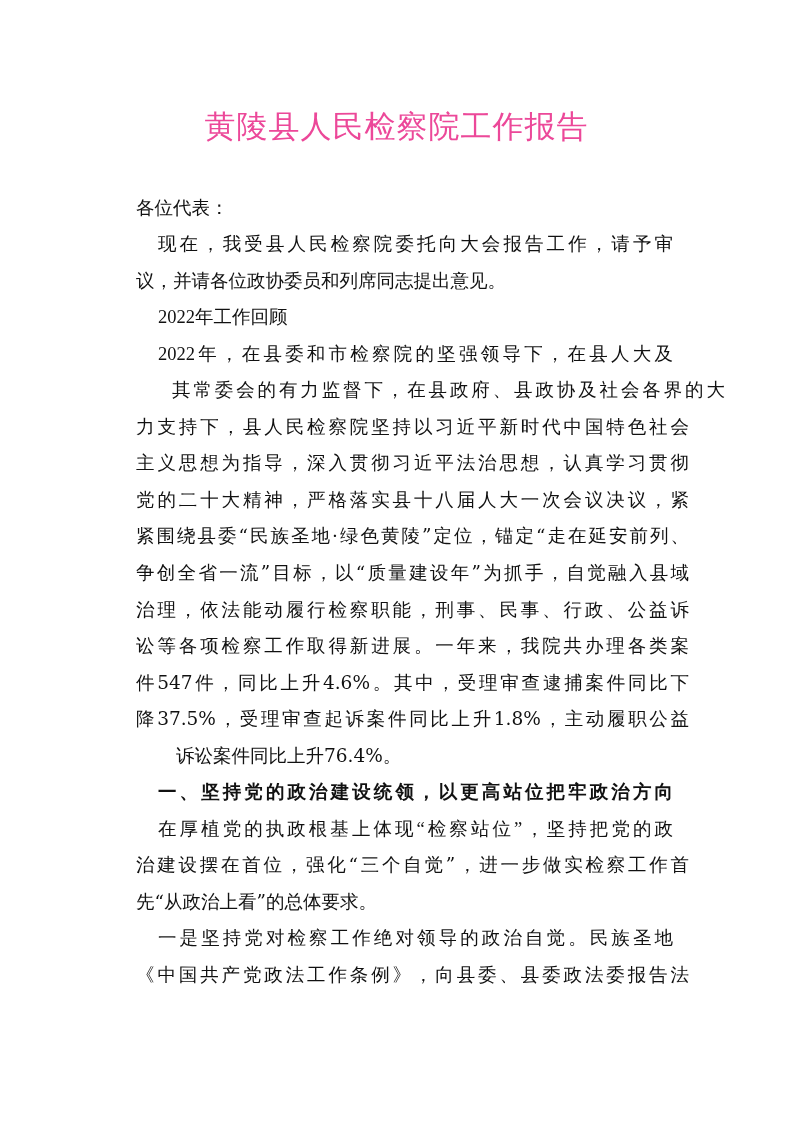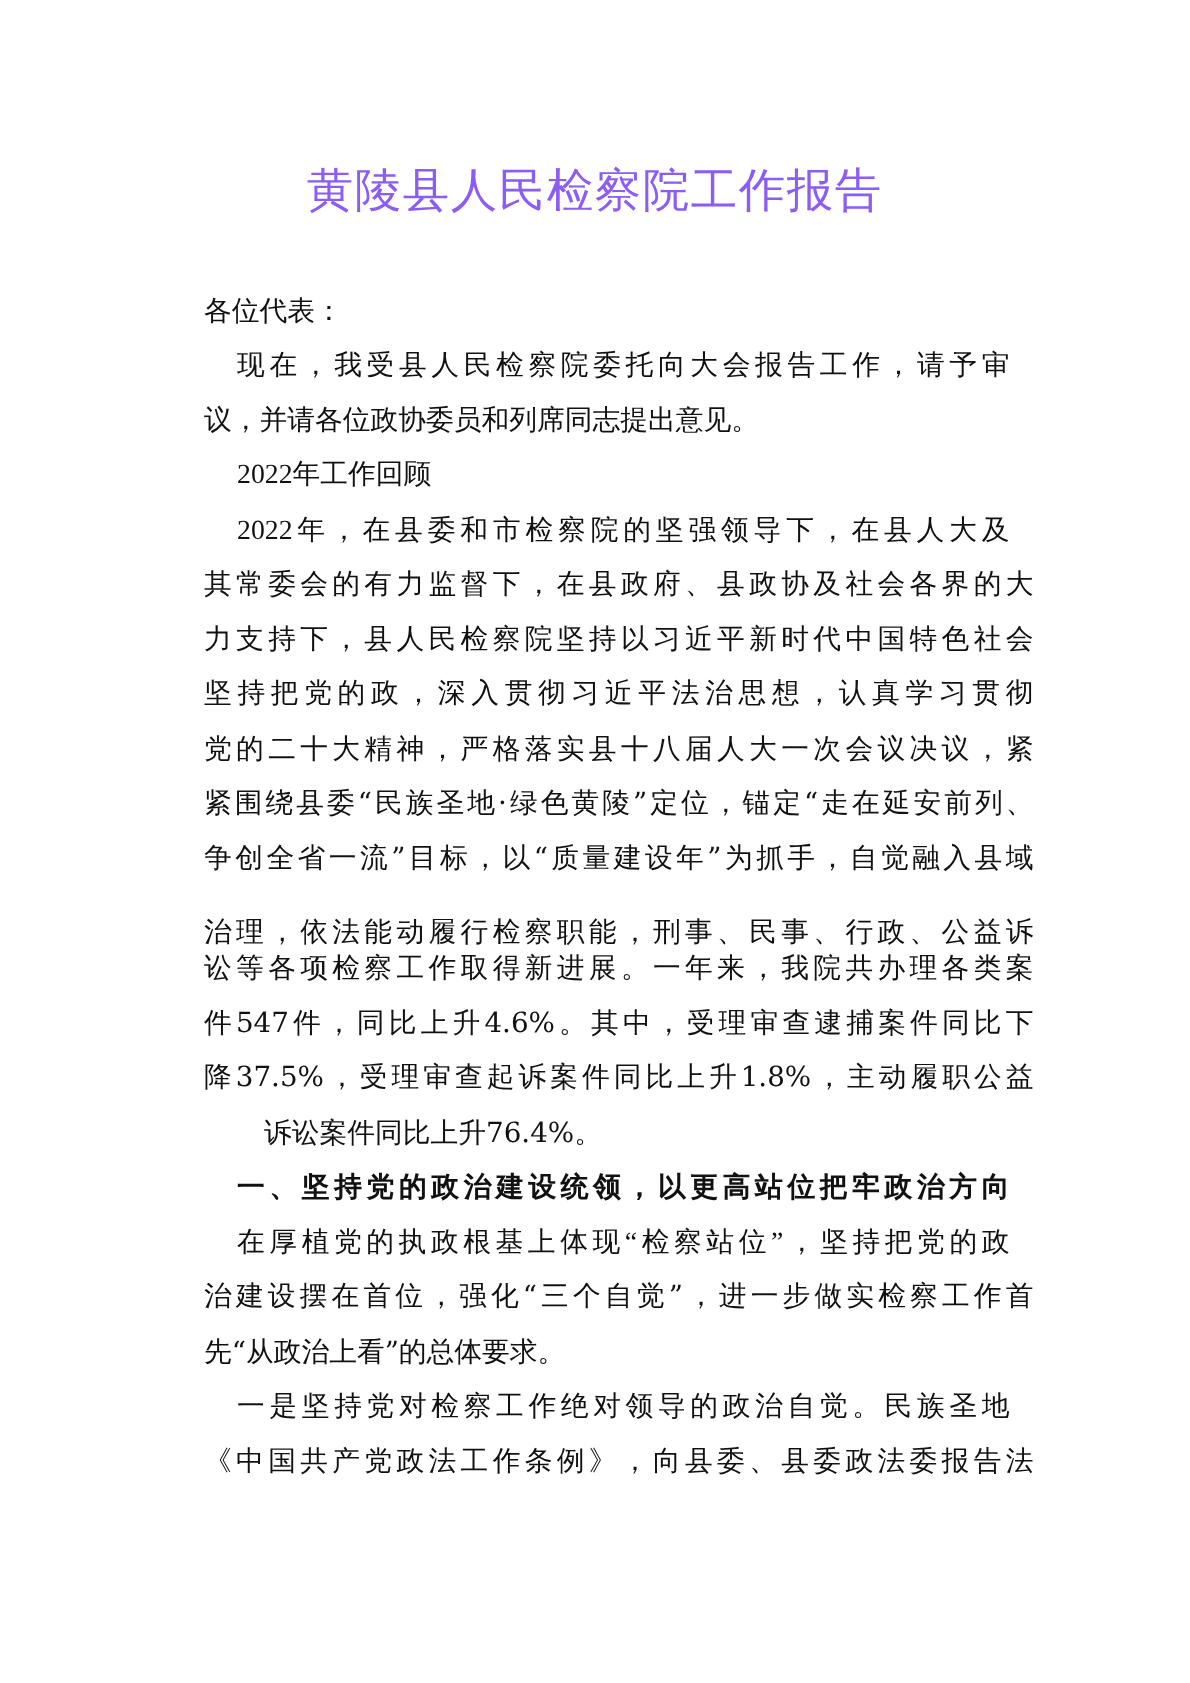--- a/index.html
+++ b/index.html
@@ -6,7 +6,7 @@
   body { width:793px; height:1122px; position:relative; overflow:hidden;
          font-family:"DejaVu Serif","Liberation Serif",serif; color:#111; }
   .title { position:absolute; left:0; width:793px; top:106px; text-align:center;
-           font-size:31px; letter-spacing:1px; font-family:"DejaVu Serif", serif; color:#8b5cf6; }
+           font-size:31px; letter-spacing:1px; font-family:"DejaVu Serif", serif; color:#ec4899; }
   .line { position:absolute; left:136px; width:553px; font-size:18.5px; height:24px;
           line-height:24px; white-space:nowrap; text-align:justify; text-align-last:justify; }
   .line.last { text-align-last:left; }

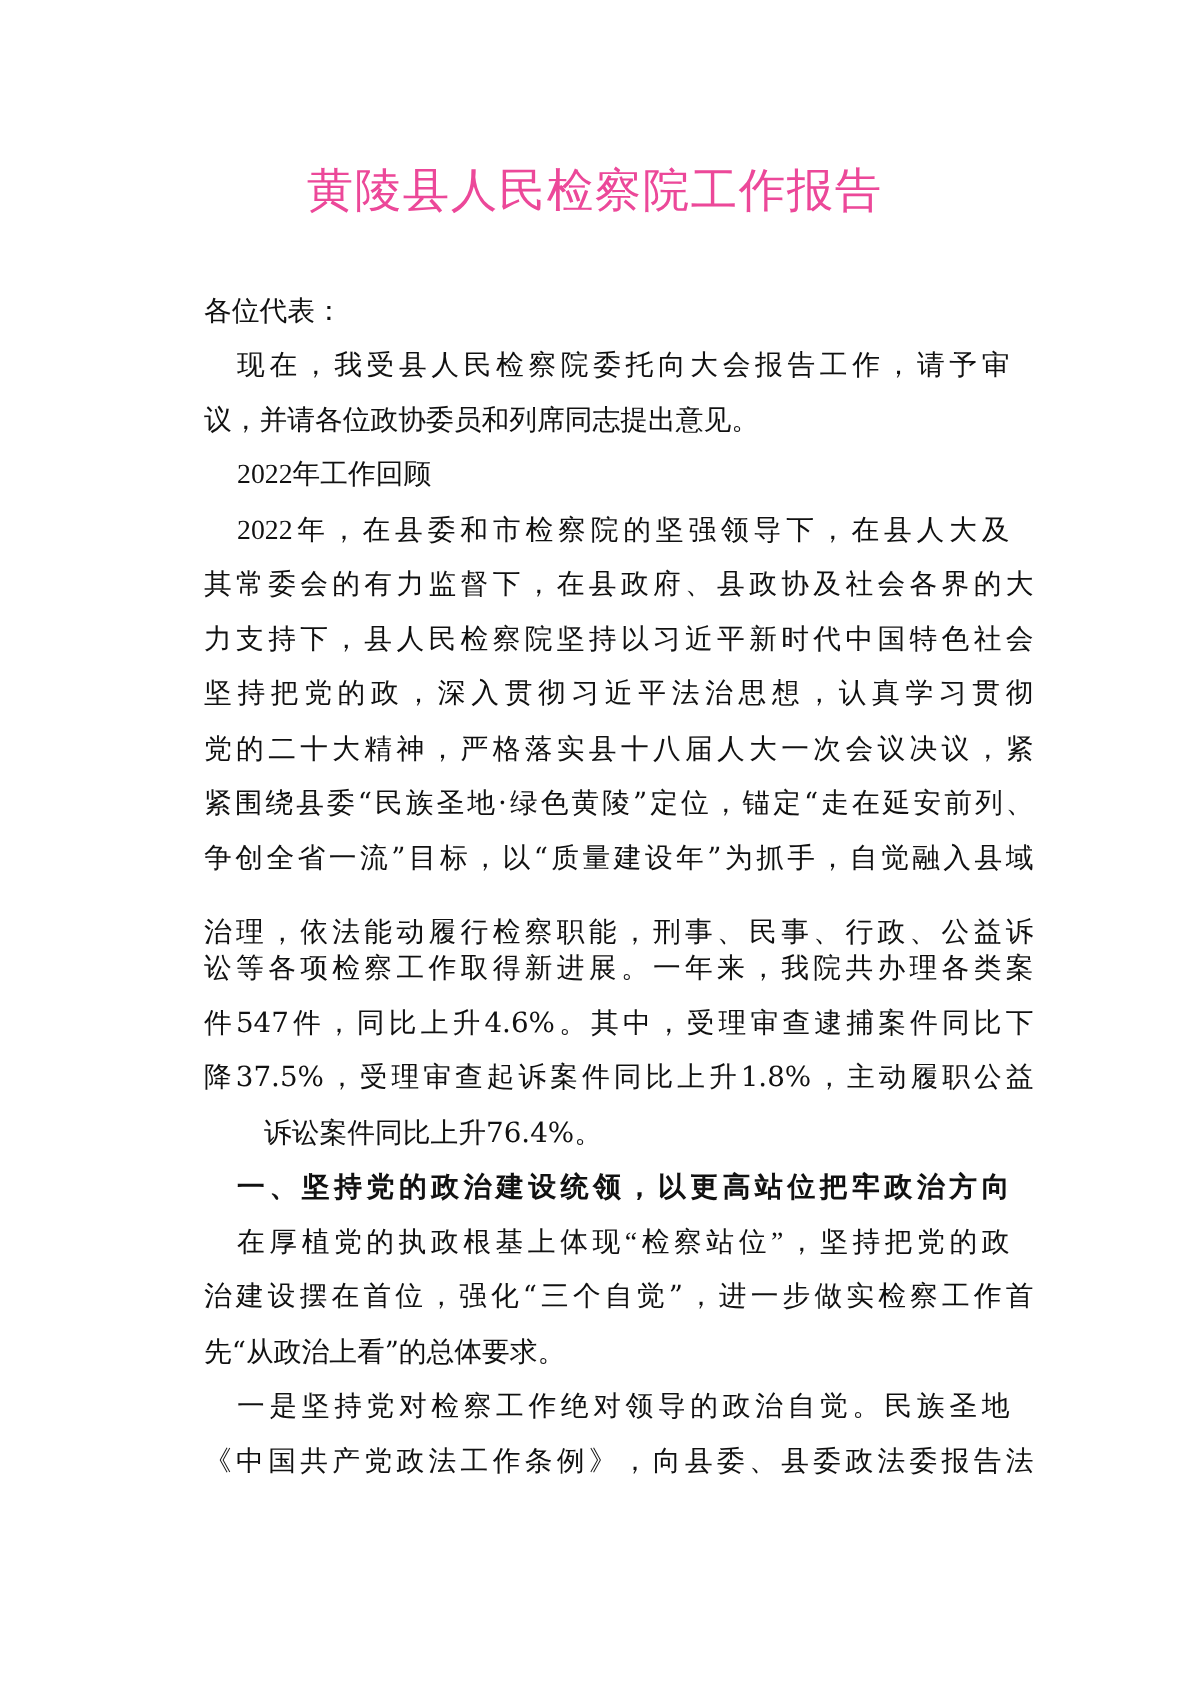--- a/index.html
+++ b/index.html
@@ -26,7 +26,7 @@
     <div class="line last" style="top: 268.55px;">议，并请各位政协委员和列席同志提出意见。</div>
     <div class="line indent last heading light" style="top: 305.1px;">2022年工作回顾</div>
     <div class="line indent" style="top: 341.65px;">2022年，在县委和市检察院的坚强领导下，在县人大及</div>
-    <div class="line" style="top: 378.2px;">其常委会的有力监督下，在县政府、县政协及社会各界的大</div>
+    <div class="line" style="top: 378.2px; margin-left: 36px;">其常委会的有力监督下，在县政府、县政协及社会各界的大</div>
     <div class="line" style="top: 414.75px;">力支持下，县人民检察院坚持以习近平新时代中国特色社会</div>
     <div class="line" style="top: 451.3px;">坚持把党的政，深入贯彻习近平法治思想，认真学习贯彻</div>
     <div class="line" style="top: 487.85px;">党的二十大精神，严格落实县十八届人大一次会议决议，紧</div>

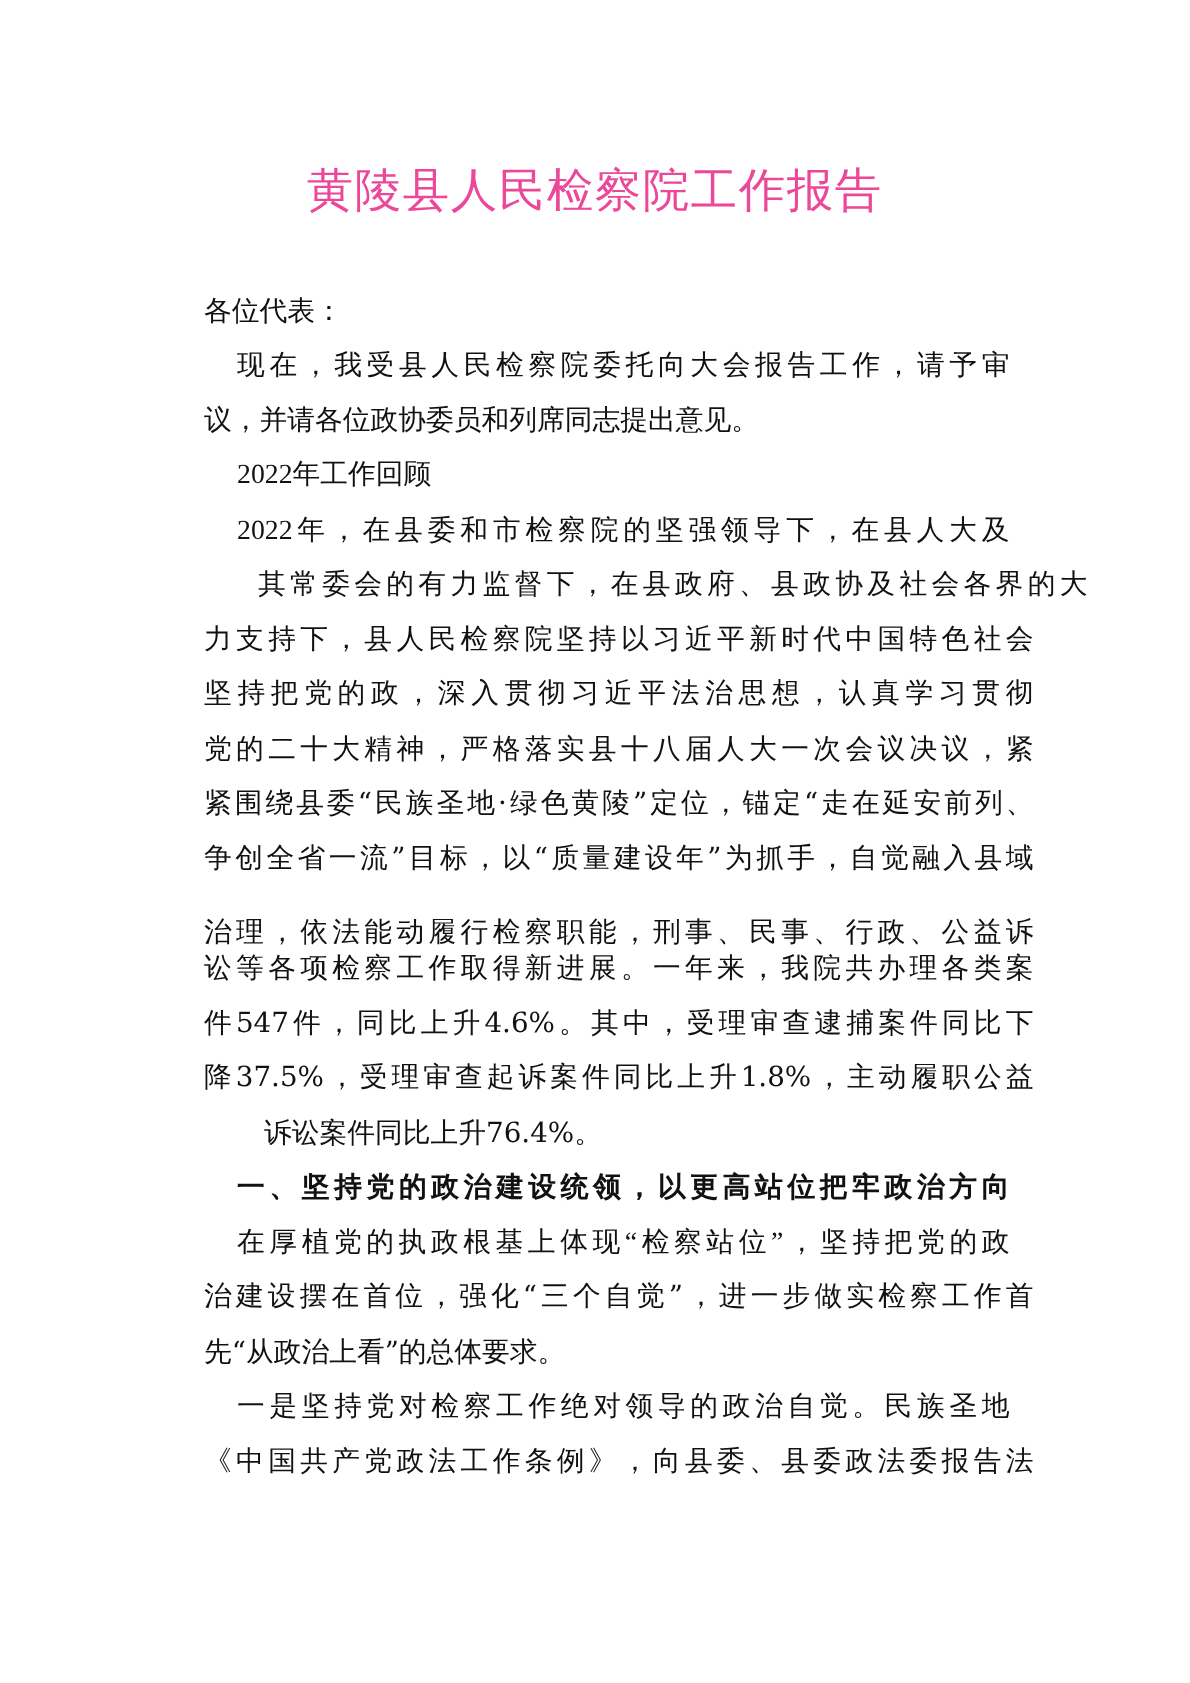--- a/index.html
+++ b/index.html
@@ -28,7 +28,7 @@
     <div class="line indent" style="top: 341.65px;">2022年，在县委和市检察院的坚强领导下，在县人大及</div>
     <div class="line" style="top: 378.2px; margin-left: 36px;">其常委会的有力监督下，在县政府、县政协及社会各界的大</div>
     <div class="line" style="top: 414.75px;">力支持下，县人民检察院坚持以习近平新时代中国特色社会</div>
-    <div class="line" style="top: 451.3px;">坚持把党的政，深入贯彻习近平法治思想，认真学习贯彻</div>
+    <div class="line" style="top: 451.3px;">主义思想为指导，深入贯彻习近平法治思想，认真学习贯彻</div>
     <div class="line" style="top: 487.85px;">党的二十大精神，严格落实县十八届人大一次会议决议，紧</div>
     <div class="line" style="top: 524.4px;">紧围绕县委“民族圣地·绿色黄陵”定位，锚定“走在延安前列、</div>
     <div class="line" style="top: 560.95px;">争创全省一流”目标，以“质量建设年”为抓手，自觉融入县域</div>

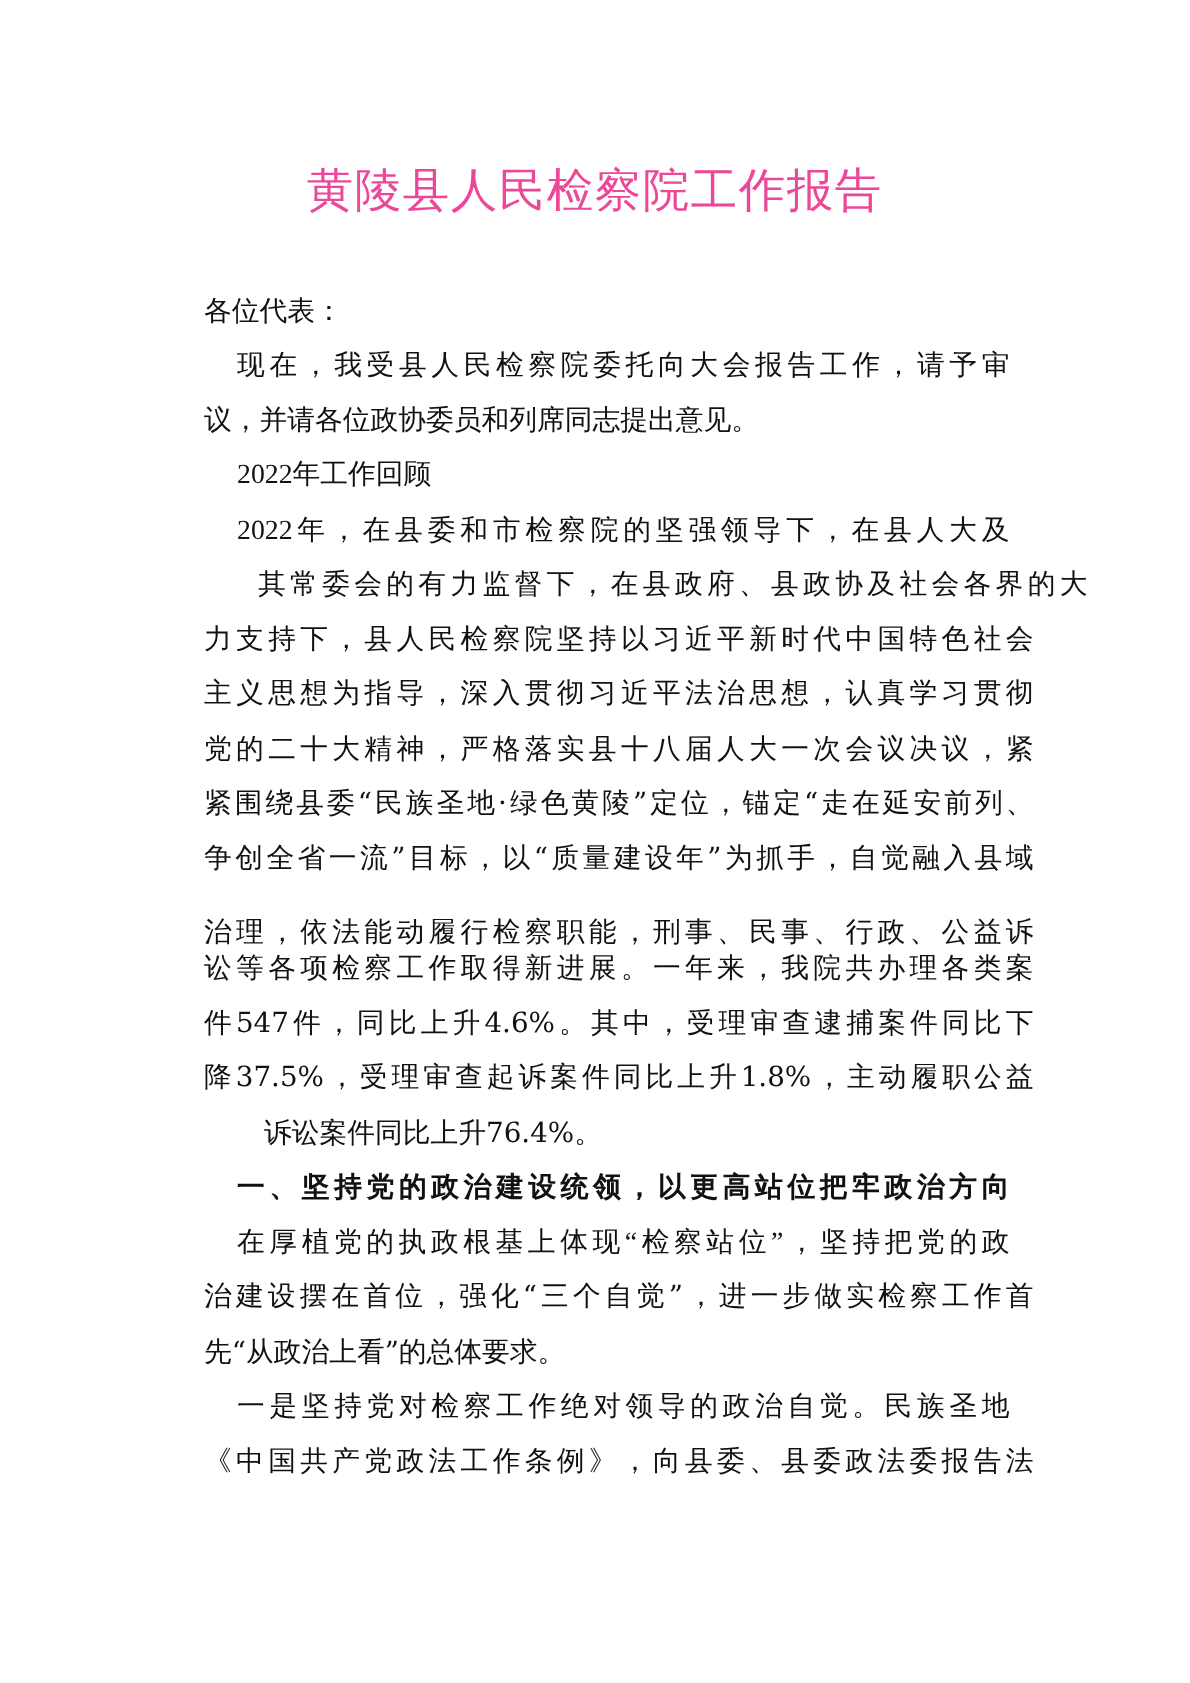--- a/index.html
+++ b/index.html
@@ -32,7 +32,7 @@
     <div class="line" style="top: 487.85px;">党的二十大精神，严格落实县十八届人大一次会议决议，紧</div>
     <div class="line" style="top: 524.4px;">紧围绕县委“民族圣地·绿色黄陵”定位，锚定“走在延安前列、</div>
     <div class="line" style="top: 560.95px;">争创全省一流”目标，以“质量建设年”为抓手，自觉融入县域</div>
-    <div class="line" style="top: 597.5px; margin-top: 12px;">治理，依法能动履行检察职能，刑事、民事、行政、公益诉</div>
+    <div class="line" style="top: 597.5px;">治理，依法能动履行检察职能，刑事、民事、行政、公益诉</div>
     <div class="line" style="top: 634.05px;">讼等各项检察工作取得新进展。一年来，我院共办理各类案</div>
     <div class="line" style="top: 670.6px;">件547件，同比上升4.6%。其中，受理审查逮捕案件同比下</div>
     <div class="line" style="top: 707.15px;">降37.5%，受理审查起诉案件同比上升1.8%，主动履职公益</div>

